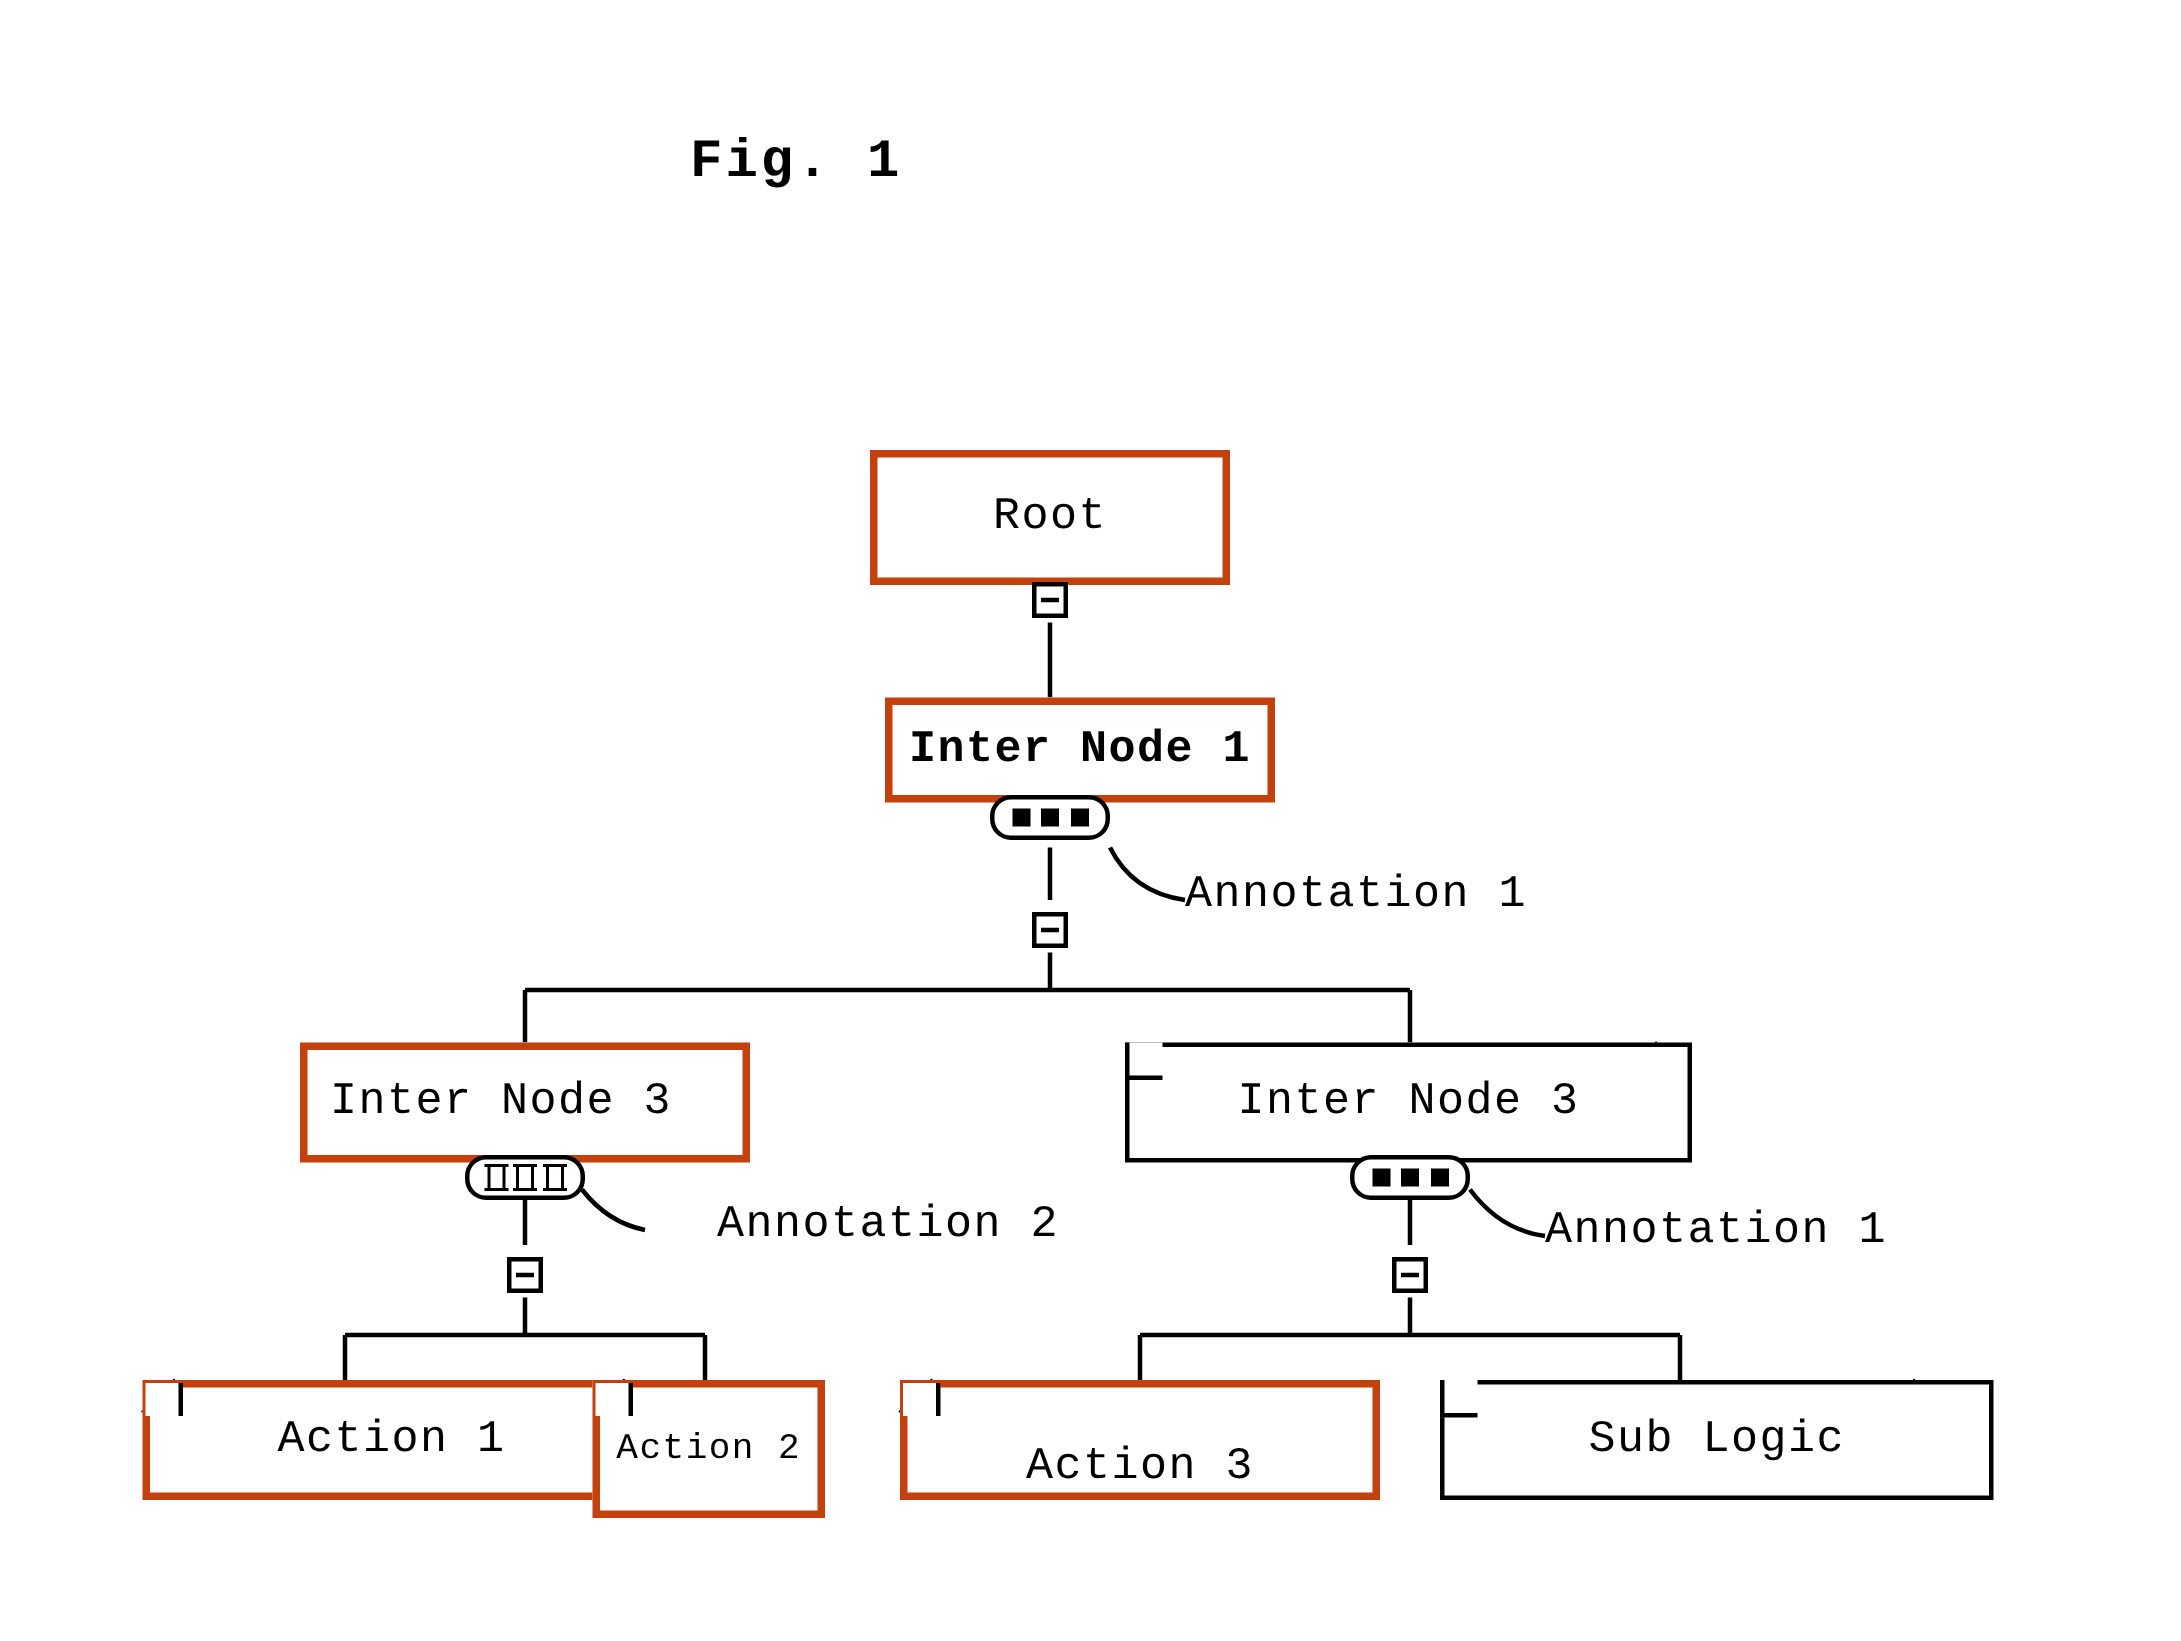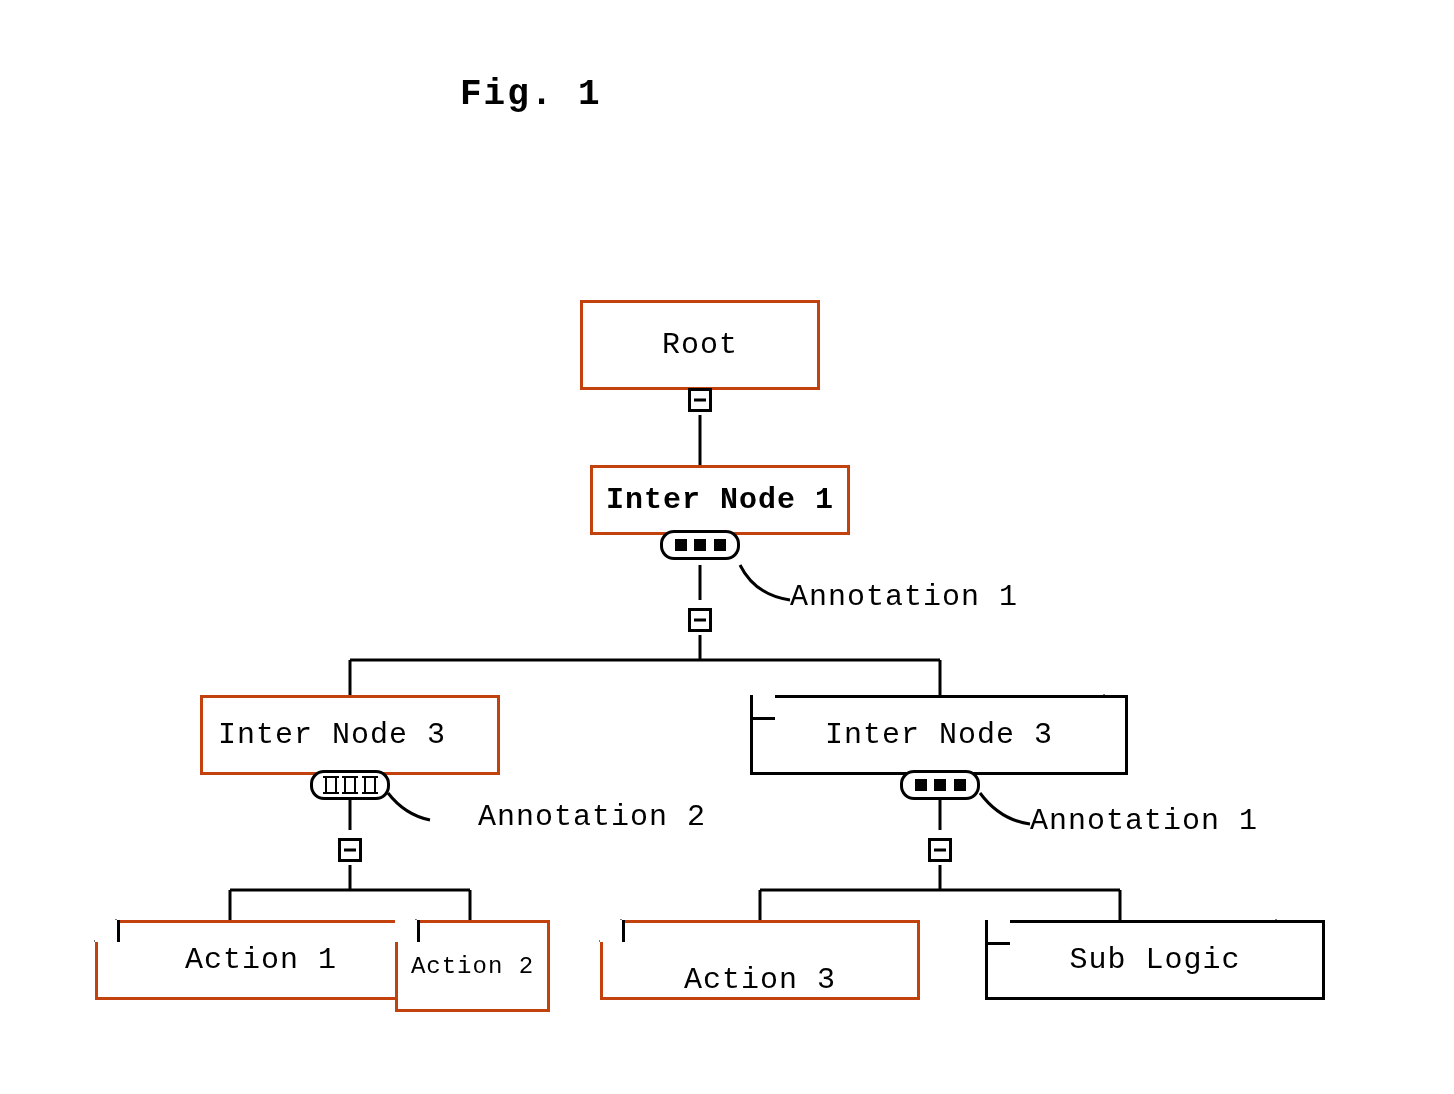--- a/index.html
+++ b/index.html
@@ -107,7 +107,7 @@
 </head>
 <body>
 
-<div class="title" style="left:460px; top:74px;">Fig. 1</div>
+<div class="title" style="left:460px; top:87px;">Fig. 1</div>
 
 <svg class="connector">
 

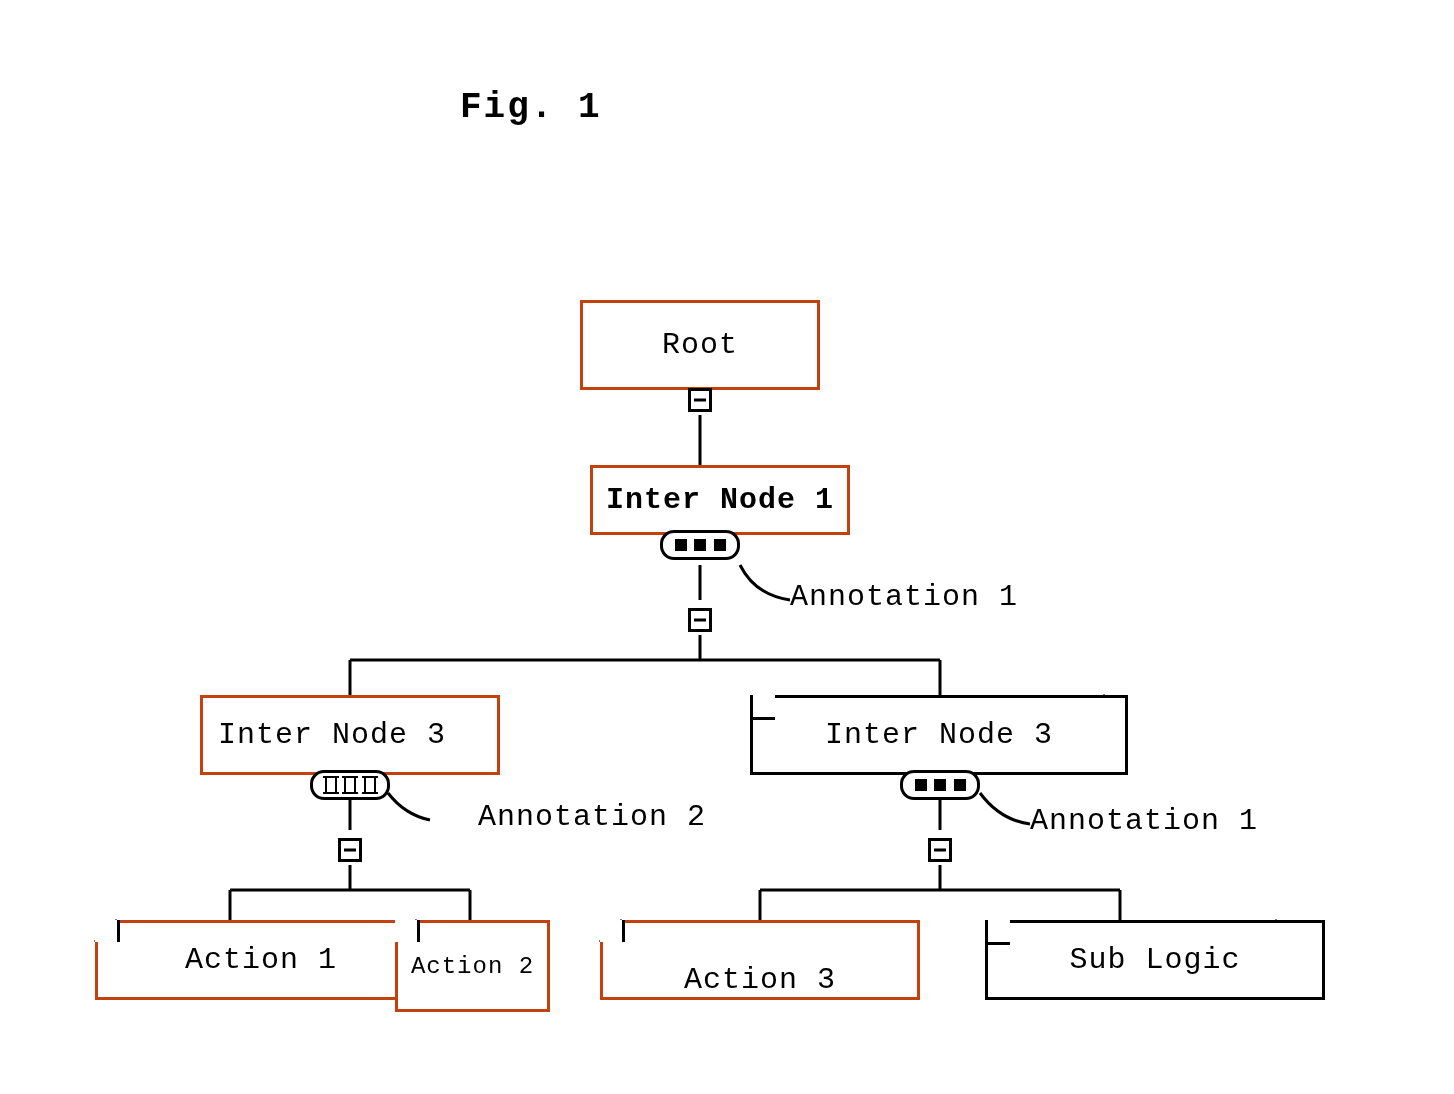--- a/index.html
+++ b/index.html
@@ -19,7 +19,7 @@
   }
   .node {
     position: absolute;
-    border: 3px solid #c2410c;
+    border: 5px solid #c2410c;
     background: #fff;
     display: flex;
     align-items: center;

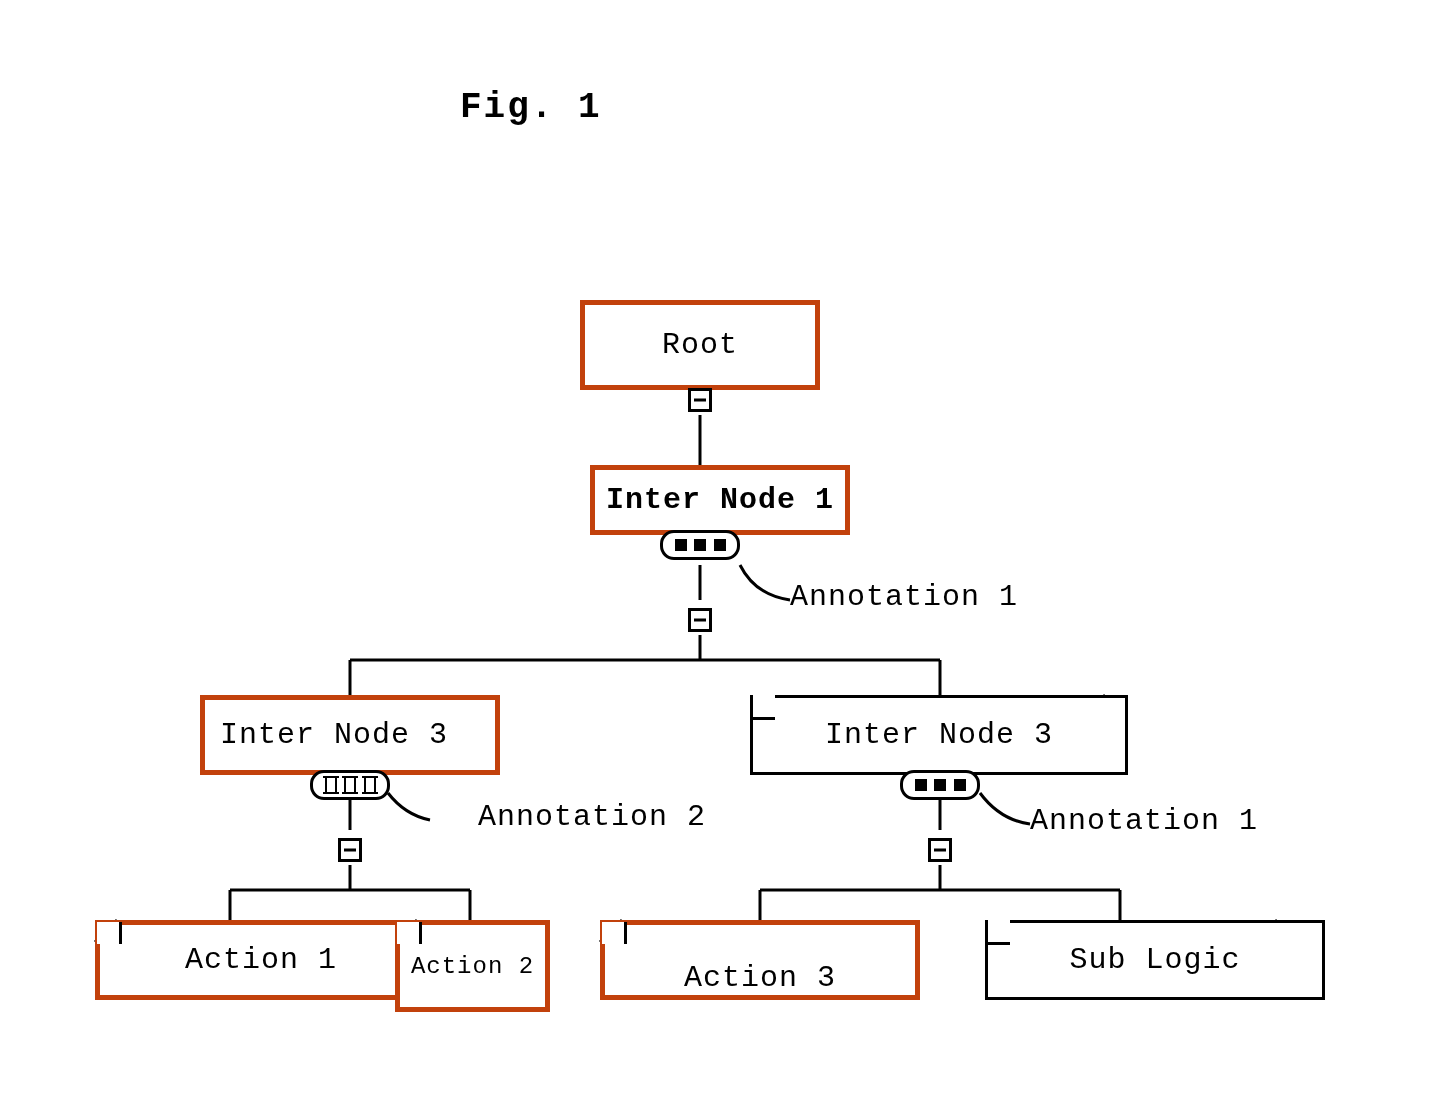--- a/index.html
+++ b/index.html
@@ -205,7 +205,7 @@
   <div style="position:absolute;top:-3px;left:-3px;width:22px;height:22px;background:#fff;border-right:3px solid #000;"></div>
 </div>
 
-<div class="fold-node" style="left:960px; top:920px; width:340px; height:80px;margin-left:25px;">
+<div class="fold-node" style="left:960px; top:920px; width:369px; height:80px;">
   <span>Sub Logic</span>
   <div class="fold-corner" style="width:22px;height:22px;left:-3px;right:auto;"></div>
 </div>

